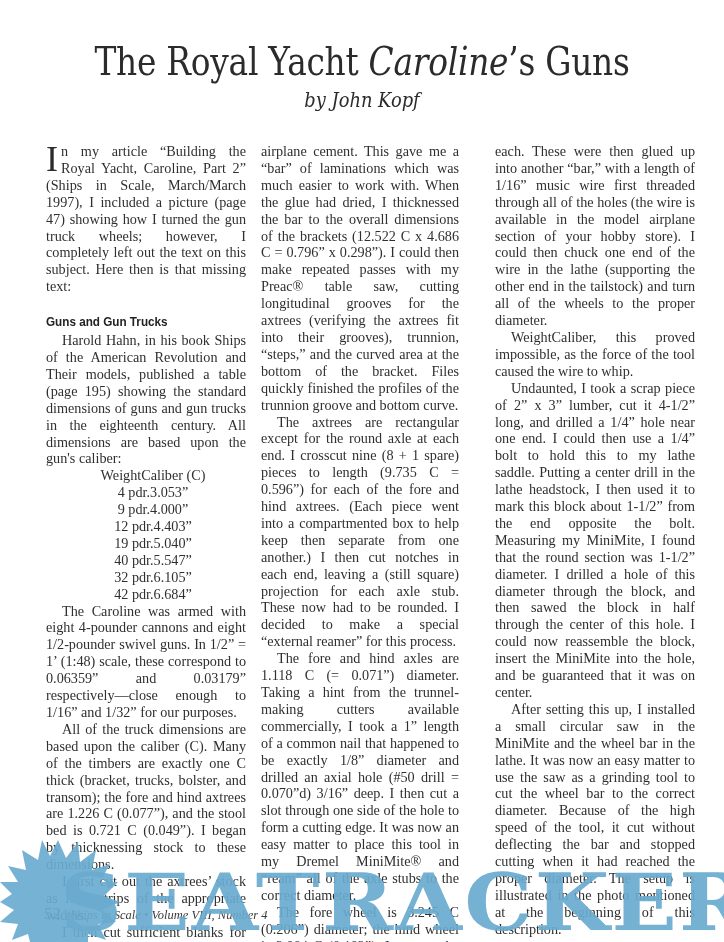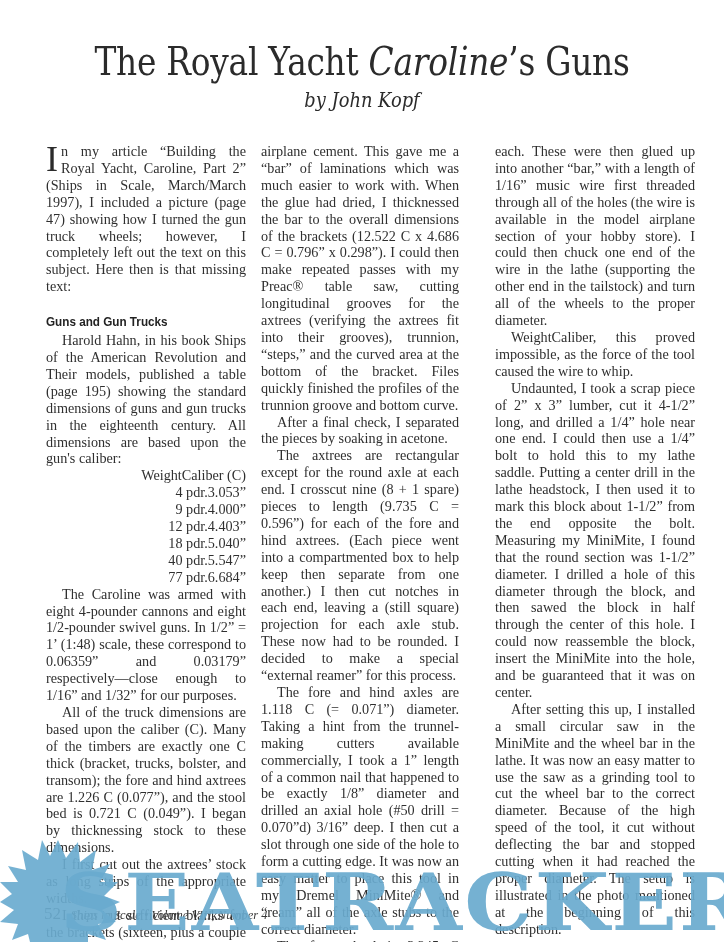--- a/index.html
+++ b/index.html
@@ -84,7 +84,6 @@
 
 <div class="col" id="col2">
   <p class="noindent">airplane cement. This gave me a “bar” of laminations which was much easier to work with. When the glue had dried, I thicknessed the bar to the overall dimensions of the brackets (12.522 C x 4.686 C = 0.796” x 0.298”). I could then make repeated passes with my Preac® table saw, cutting longitudinal grooves for the axtrees (verifying the axtrees fit into their grooves), trunnion, “steps,” and the curved area at the bottom of the bracket. Files quickly finished the profiles of the trunnion groove and bottom curve.</p>
-  <p>After a final check, I separated the pieces by soaking in acetone.</p>
   <p>The axtrees are rectangular except for the round axle at each end. I crosscut nine (8 + 1 spare) pieces to length (9.735 C = 0.596”) for each of the fore and hind axtrees. (Each piece went into a compartmented box to help keep then separate from one another.) I then cut notches in each end, leaving a (still square) projection for each axle stub. These now had to be rounded. I decided to make a special “external reamer” for this process.</p>
   <p>The fore and hind axles are 1.118 C (= 0.071”) diameter. Taking a hint from the trunnel-making cutters available commercially, I took a 1” length of a common nail that happened to be exactly 1/8” diameter and drilled an axial hole (#50 drill = 0.070”d) 3/16” deep. I then cut a slot through one side of the hole to form a cutting edge. It was now an easy matter to place this tool in my Dremel MiniMite® and “ream” all of the axle stubs to the correct diameter.</p>
   <p>The fore wheel is 3.245 C (0.206”) diameter; the hind wheel is 2.884 C (0.182”). I cut out the appropriate number of (square) blanks (plus spares) and drilled a 1/16” hole in the center of</p>

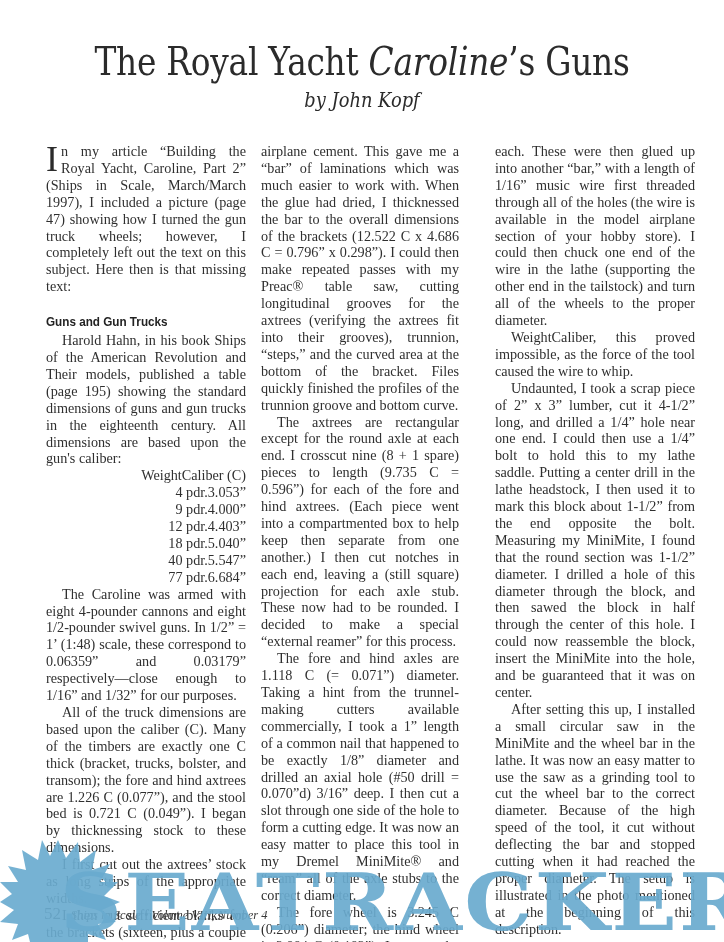--- a/index.html
+++ b/index.html
@@ -39,7 +39,7 @@
     font-size: 13px; margin-top: 19px; margin-bottom: 1px; color: #222;
     transform: scaleX(0.9); transform-origin: left;
   }
-  .table-line { text-indent: 0; padding-left: 14px; text-align: right; }
+  .table-line { text-indent: 0; padding-left: 14px; text-align: center; }
   .footer {
     position: absolute; top: 904px; left: 44px; font-size: 15px; color: #3a3a3a;
     font-style: italic; z-index: 1;

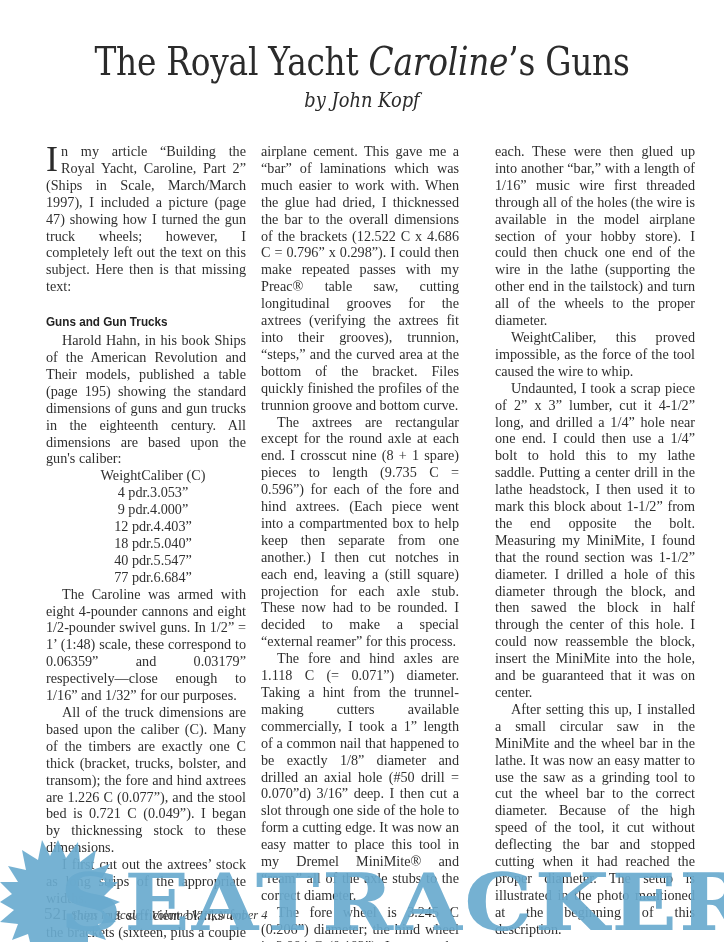--- a/index.html
+++ b/index.html
@@ -72,7 +72,7 @@
     <div class="table-line">4 pdr.3.053”</div>
     <div class="table-line">9 pdr.4.000”</div>
     <div class="table-line">12 pdr.4.403”</div>
-    <div class="table-line">18 pdr.5.040”</div>
+    <div class="table-line">19 pdr.5.040”</div>
     <div class="table-line">40 pdr.5.547”</div>
     <div class="table-line">77 pdr.6.684”</div>
   </div>

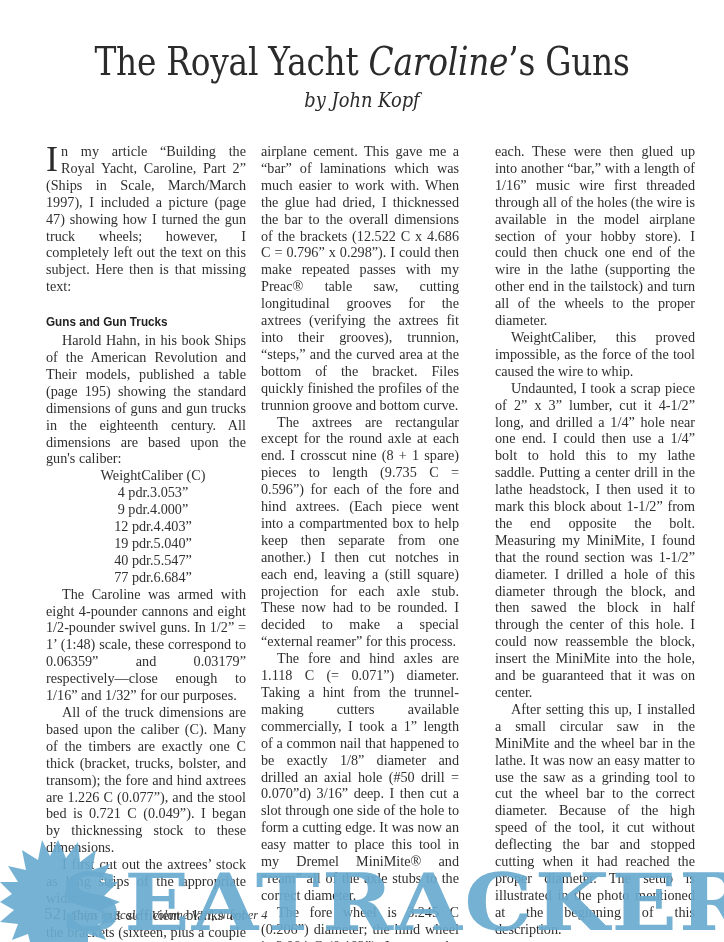--- a/index.html
+++ b/index.html
@@ -74,6 +74,7 @@
     <div class="table-line">12 pdr.4.403”</div>
     <div class="table-line">19 pdr.5.040”</div>
     <div class="table-line">40 pdr.5.547”</div>
+    <div class="table-line">32 pdr.6.105”</div>
     <div class="table-line">77 pdr.6.684”</div>
   </div>
   <p>The Caroline was armed with eight 4-pounder cannons and eight 1/2-pounder swivel guns. In 1/2” = 1’ (1:48) scale, these correspond to 0.06359” and 0.03179” respectively—close enough to 1/16” and 1/32” for our purposes.</p>

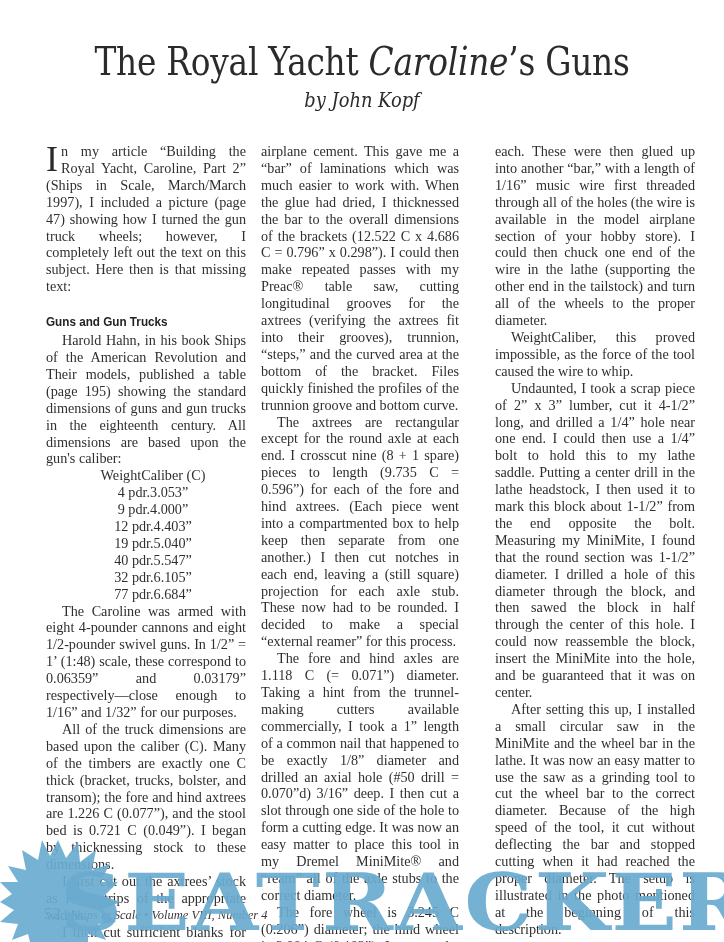--- a/index.html
+++ b/index.html
@@ -75,7 +75,7 @@
     <div class="table-line">19 pdr.5.040”</div>
     <div class="table-line">40 pdr.5.547”</div>
     <div class="table-line">32 pdr.6.105”</div>
-    <div class="table-line">77 pdr.6.684”</div>
+    <div class="table-line">42 pdr.6.684”</div>
   </div>
   <p>The Caroline was armed with eight 4-pounder cannons and eight 1/2-pounder swivel guns. In 1/2” = 1’ (1:48) scale, these correspond to 0.06359” and 0.03179” respectively—close enough to 1/16” and 1/32” for our purposes.</p>
   <p>All of the truck dimensions are based upon the caliber (C). Many of the timbers are exactly one C thick (bracket, trucks, bolster, and transom); the fore and hind axtrees are 1.226 C (0.077”), and the stool bed is 0.721 C (0.049”). I began by thicknessing stock to these dimensions.</p>

